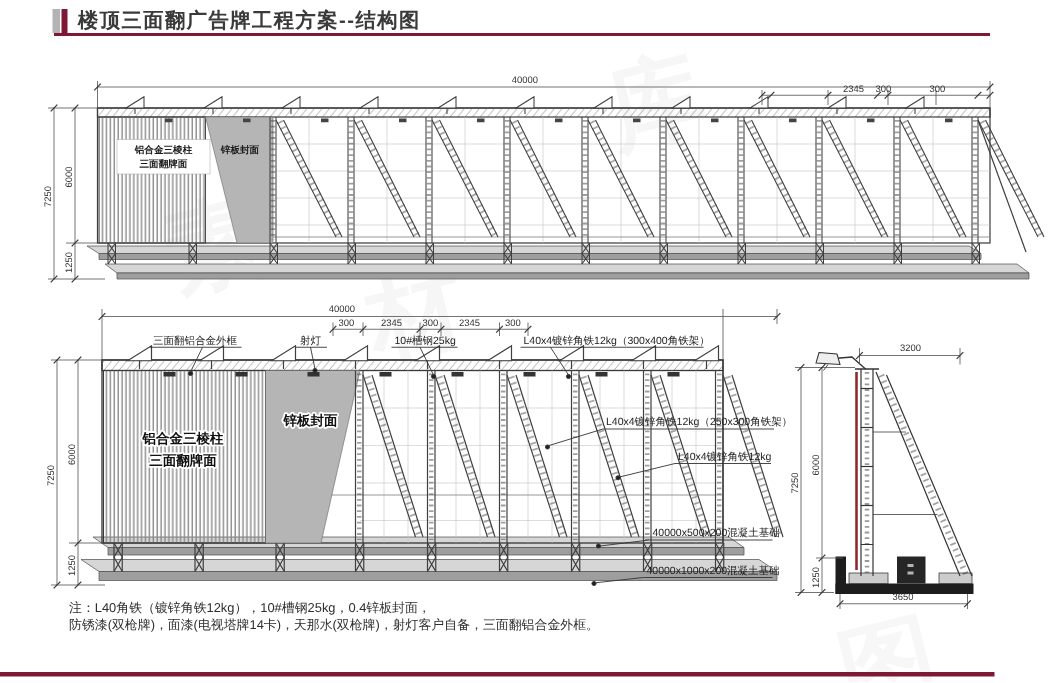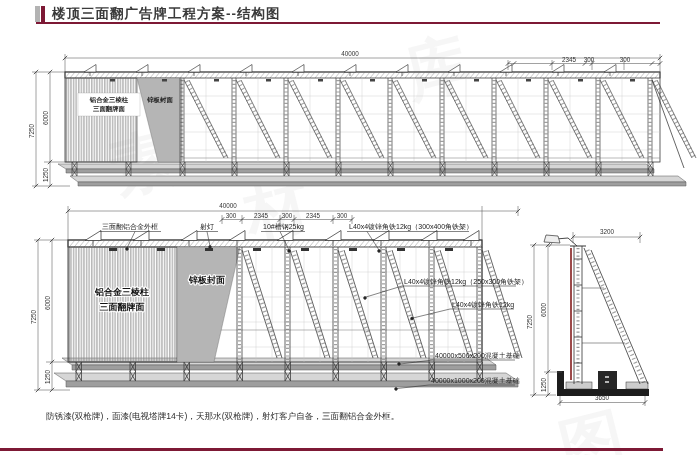--- a/index.html
+++ b/index.html
@@ -455,6 +455,7 @@
     </g>
   </svg>
 
+  <div class="note note1">注：L40角铁（镀锌角铁12kg），10#槽钢25kg，0.4锌板封面，</div>
   <div class="note note2">防锈漆(双枪牌)，面漆(电视塔牌14卡)，天那水(双枪牌)，射灯客户自备，三面翻铝合金外框。</div>
 
   <div class="ftr-rule"></div>

